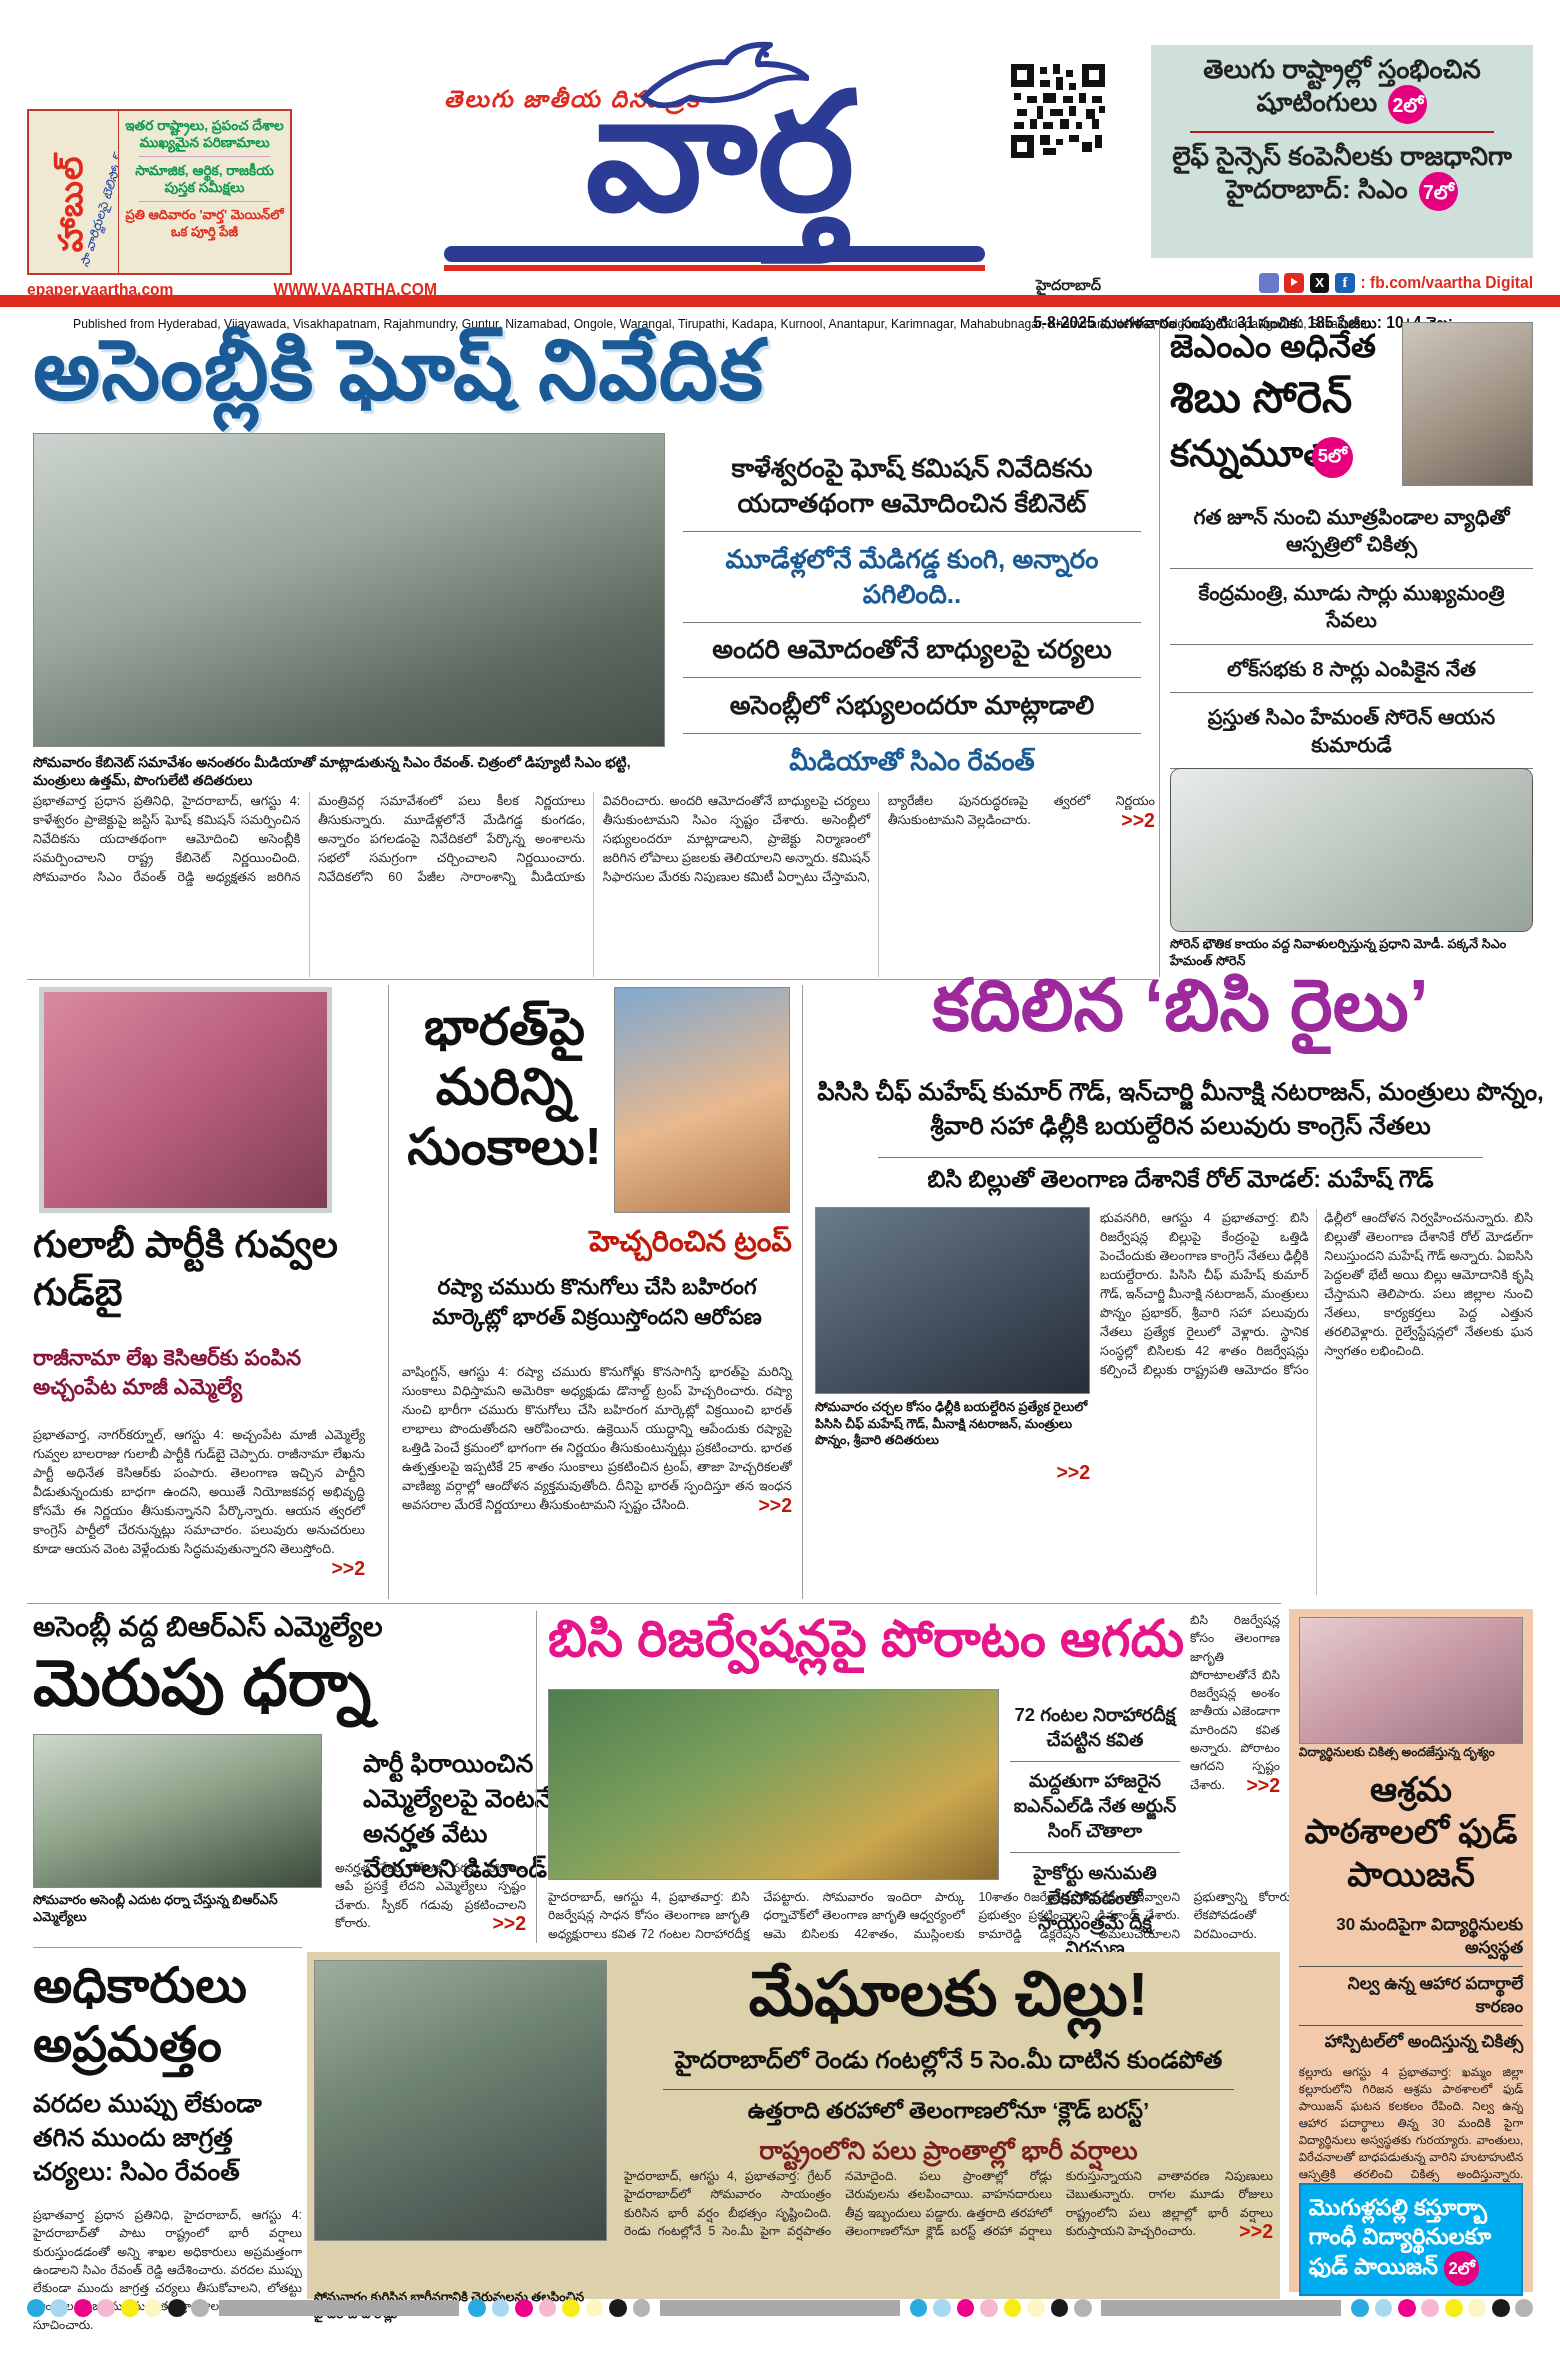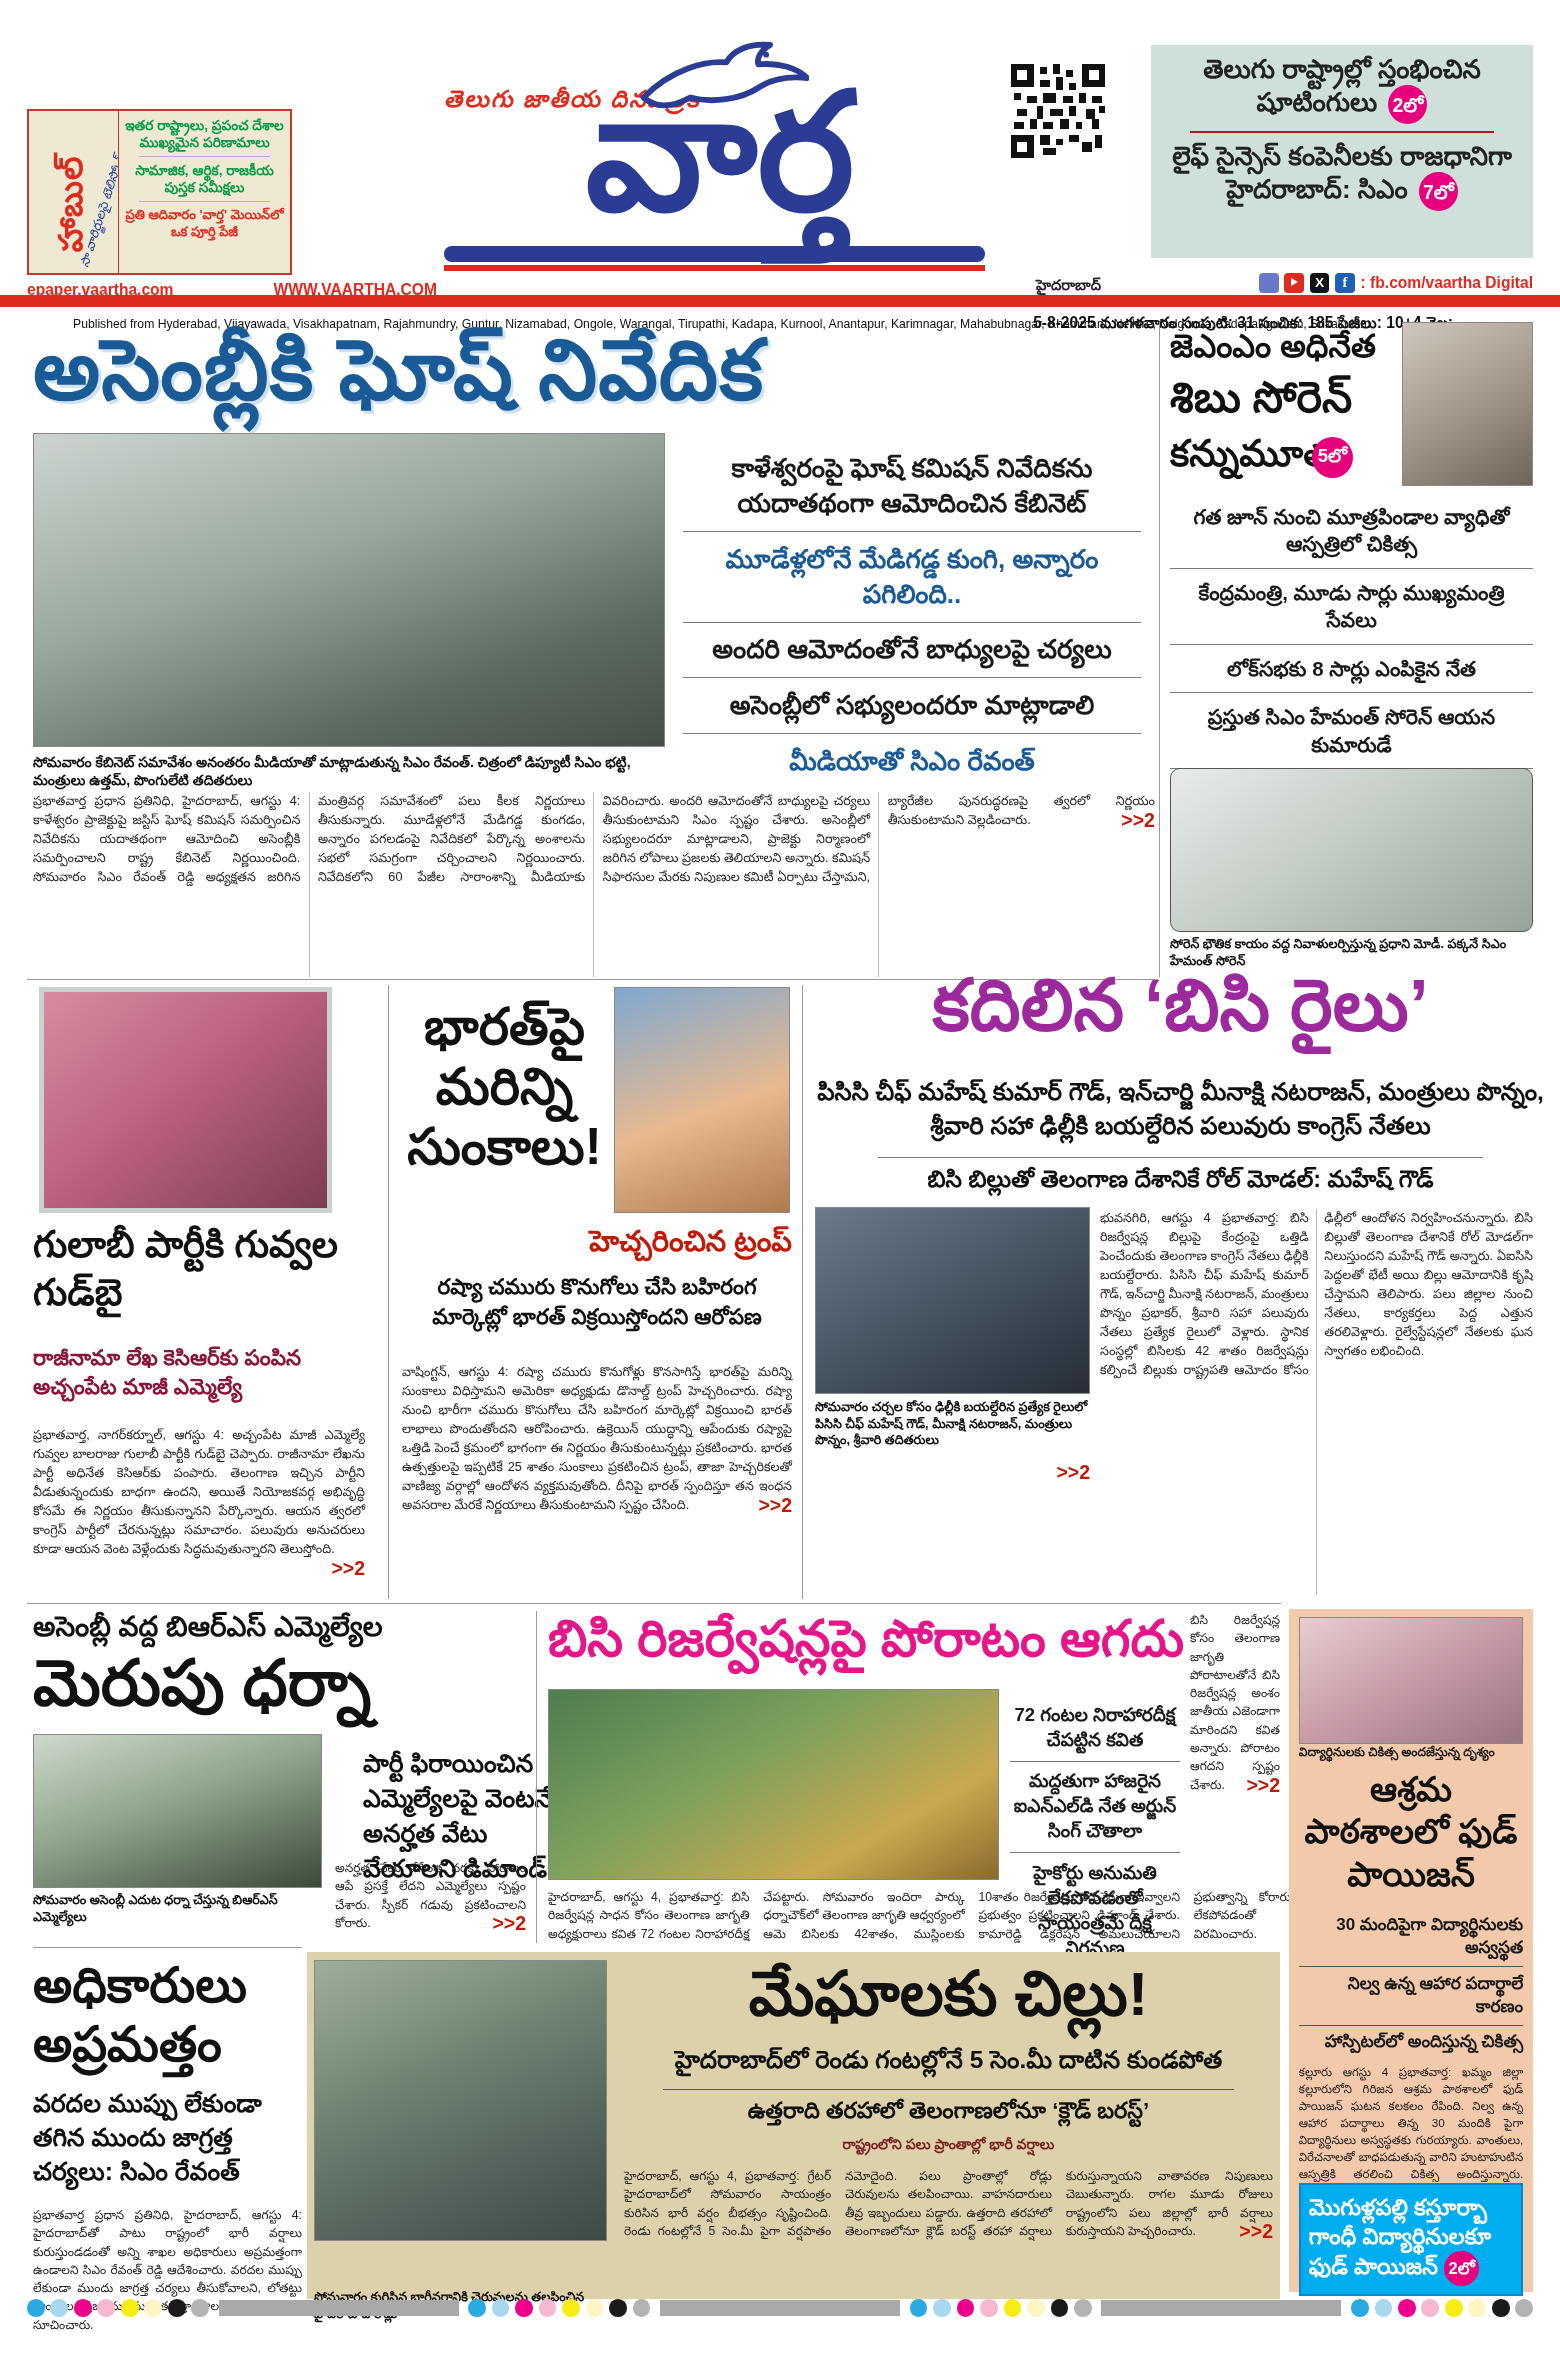--- a/index.html
+++ b/index.html
@@ -129,7 +129,7 @@
   .rain-head { left:624px; top:1958px; width:649px; text-align:center; font-size:62px; font-weight:bold; color:#111; }
   .rain-sub1 { left:624px; top:2046px; width:649px; text-align:center; font-size:24.4px; font-weight:bold; color:#111; }
   .rain-sub2 { left:663px; top:2089px; width:571px; text-align:center; font-size:22.4px; font-weight:bold; color:#111; border-top:1px solid #555; padding-top:7.8px; }
-  .rain-sub3 { left:663px; top:2136px; width:571px; text-align:center; font-size:14px; font-weight:bold; color:#7a1f1f; }
+  .rain-sub3 { left:663px; top:2136px; width:571px; text-align:center; font-size:25px; font-weight:bold; color:#7a1f1f; }
   .rain-body { left:624px; top:2167px; width:649px; height:125px; column-count:3; column-gap:13.7px; font-size:12.2px; }
 
   

